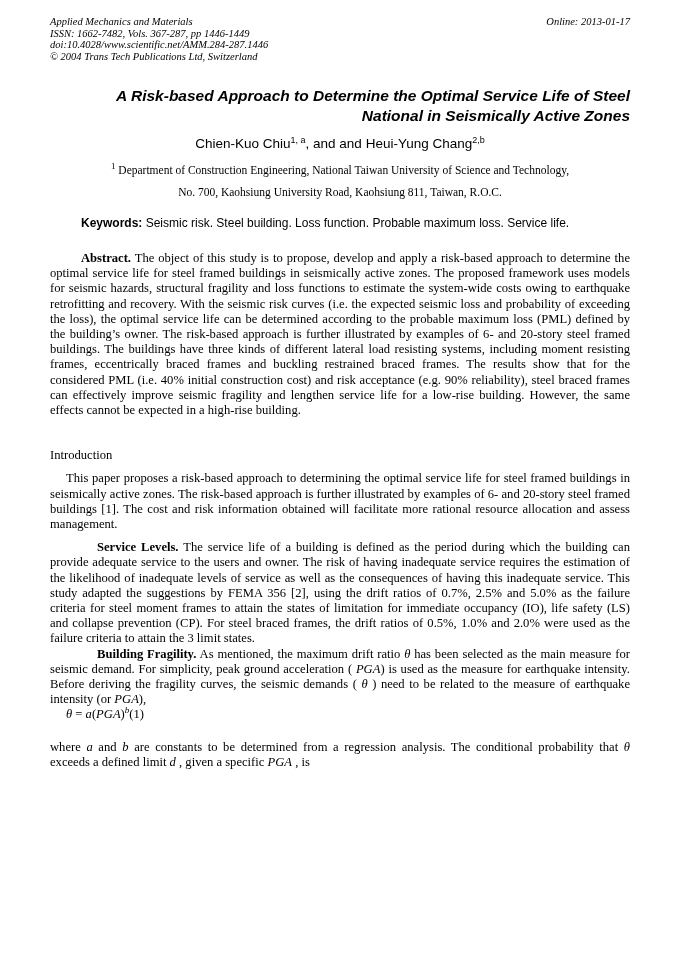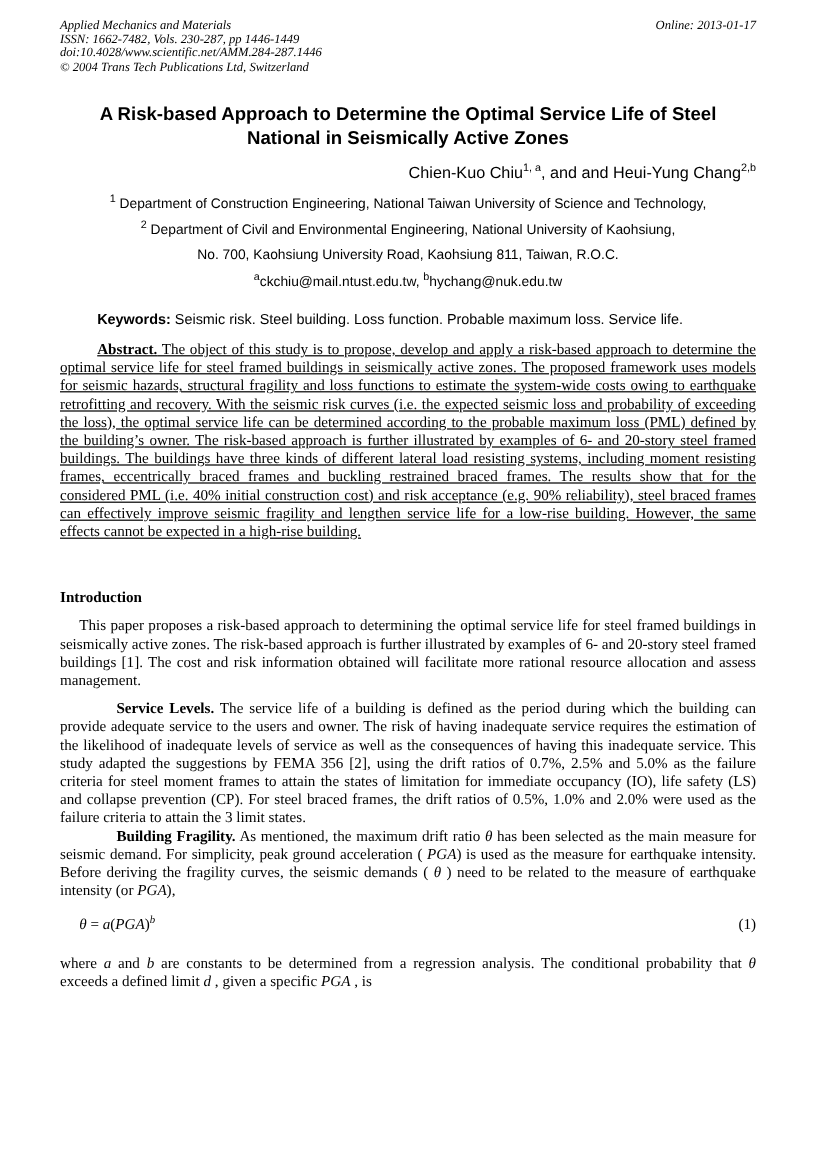--- a/index.html
+++ b/index.html
@@ -43,7 +43,7 @@
   <div class="jheader">
     <div class="hleft">
       <div class="hl">Applied Mechanics and Materials</div>
-      <div class="hl">ISSN: 1662-7482, Vols. 230-287, pp 1446-1449</div>
+      <div class="hl">ISSN: 1662-7482, Vols. 367-287, pp 1446-1449</div>
       <div class="hl">doi:10.4028/www.scientific.net/AMM.284-287.1446</div>
       <div class="hl">© 2004 Trans Tech Publications Ltd, Switzerland</div>
     </div>

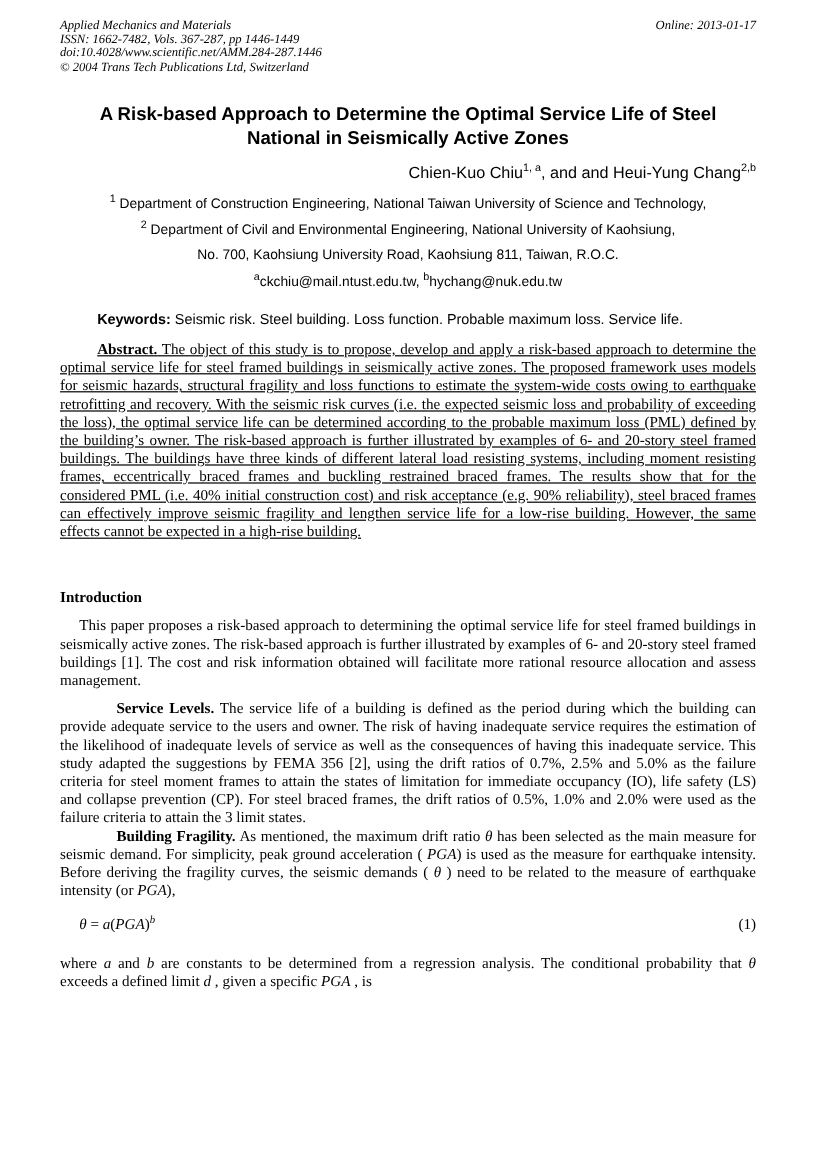--- a/index.html
+++ b/index.html
@@ -14,7 +14,7 @@
              font-style:italic; font-size:10.5px; line-height:11.5px; }
   .jheader .hl { white-space:nowrap; }
   .title { font-family:"Liberation Sans", sans-serif; font-weight:bold;
-           font-size:15.5px; line-height:20px; text-align:center; margin-top:24px; }
+           font-size:15.5px; line-height:20px; text-align:right; margin-top:24px;font-style:italic; }
   .title .tline { display:block; }
   .authors { text-align:right; font-family:"Liberation Sans", sans-serif;
              font-size:13.5px; line-height:18px; margin-top:9px; }

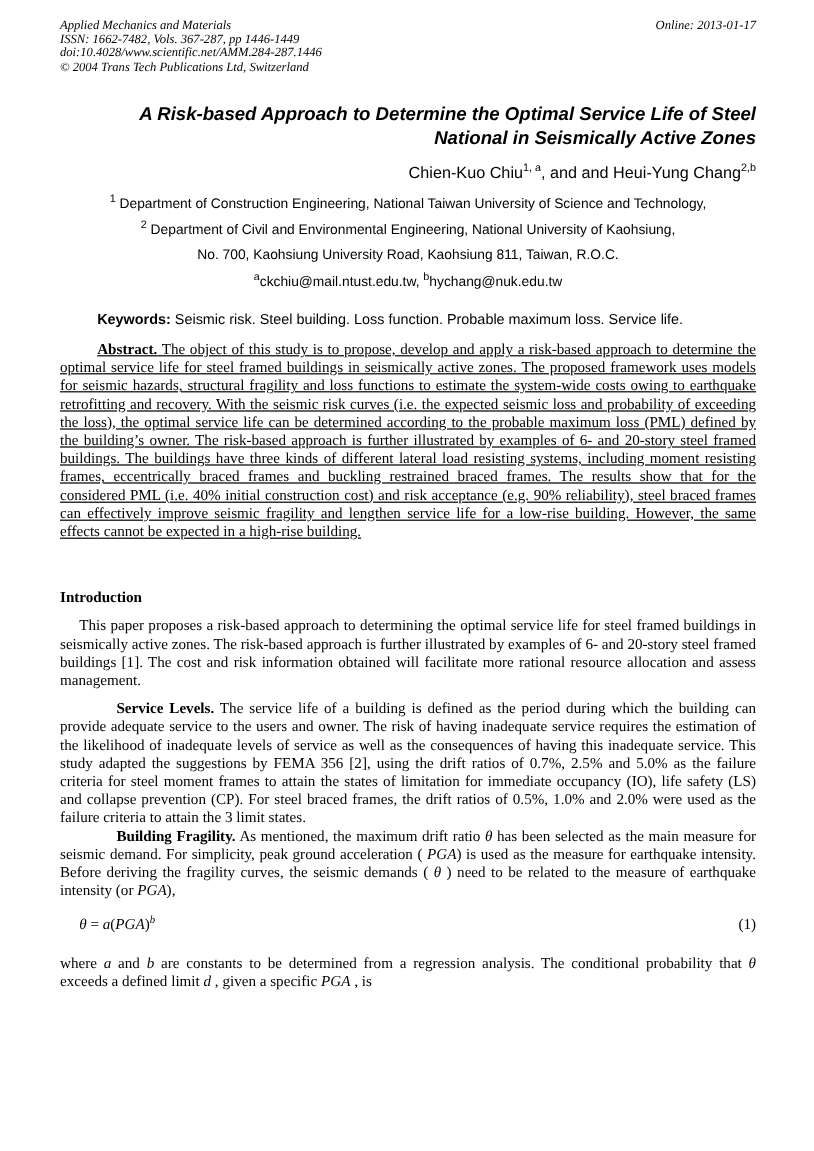--- a/index.html
+++ b/index.html
@@ -16,7 +16,7 @@
   .title { font-family:"Liberation Sans", sans-serif; font-weight:bold;
            font-size:15.5px; line-height:20px; text-align:right; margin-top:24px;font-style:italic; }
   .title .tline { display:block; }
-  .authors { text-align:right; font-family:"Liberation Sans", sans-serif;
+  .authors { text-align:center; font-family:"Liberation Sans", sans-serif;
              font-size:13.5px; line-height:18px; margin-top:9px; }
   sup { vertical-align:super; line-height:0; font-size:9px; }
   .affil { text-align:center; font-family:"Liberation Sans", sans-serif;

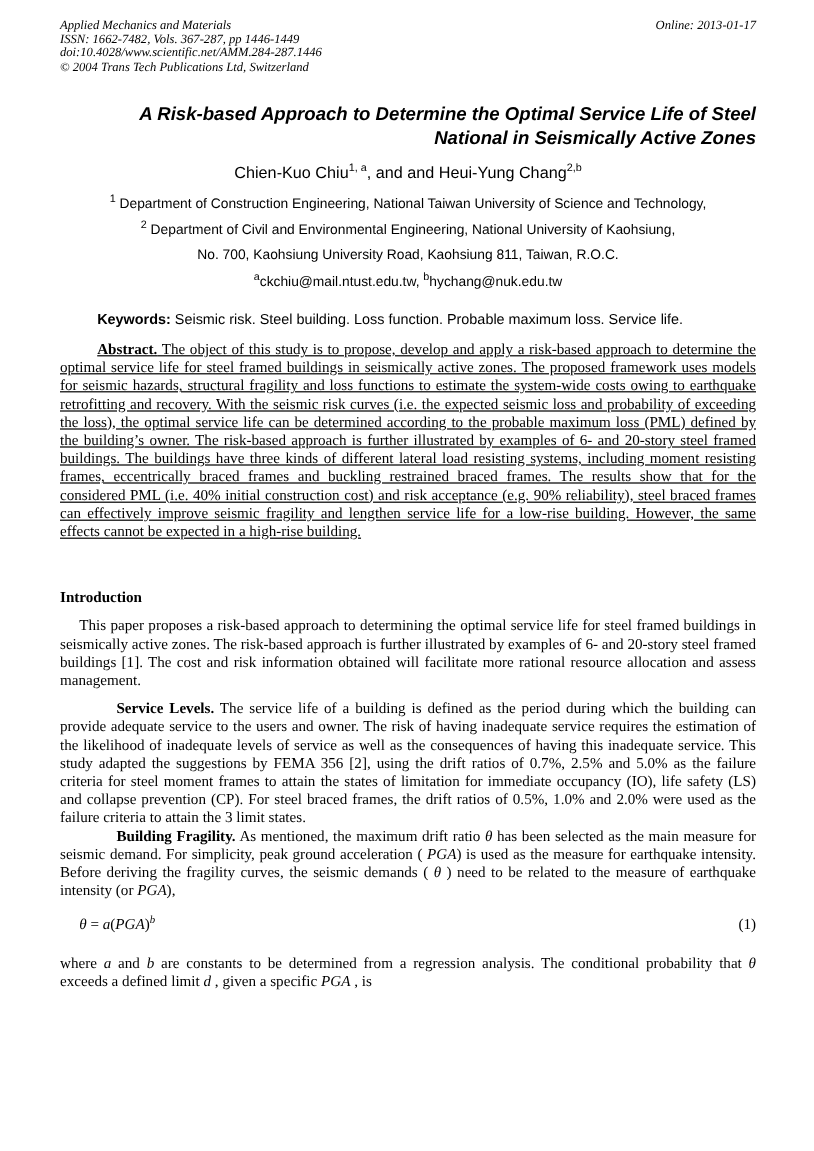--- a/index.html
+++ b/index.html
@@ -21,7 +21,7 @@
   sup { vertical-align:super; line-height:0; font-size:9px; }
   .affil { text-align:center; font-family:"Liberation Sans", sans-serif;
            font-size:11.5px; line-height:21.5px; margin-top:7px; }
-  .affil .aline { display:block; }
+  .affil .aline { display:block;font-family:Liberation Serif, serif; }
   .kw { font-family:"Liberation Sans", sans-serif; font-size:12px; line-height:15px; margin-top:13px; }
   .bold { font-weight:bold;padding-left:31px; }
   .para { font-size:12.6px; line-height:15.2px; text-align:justify; }

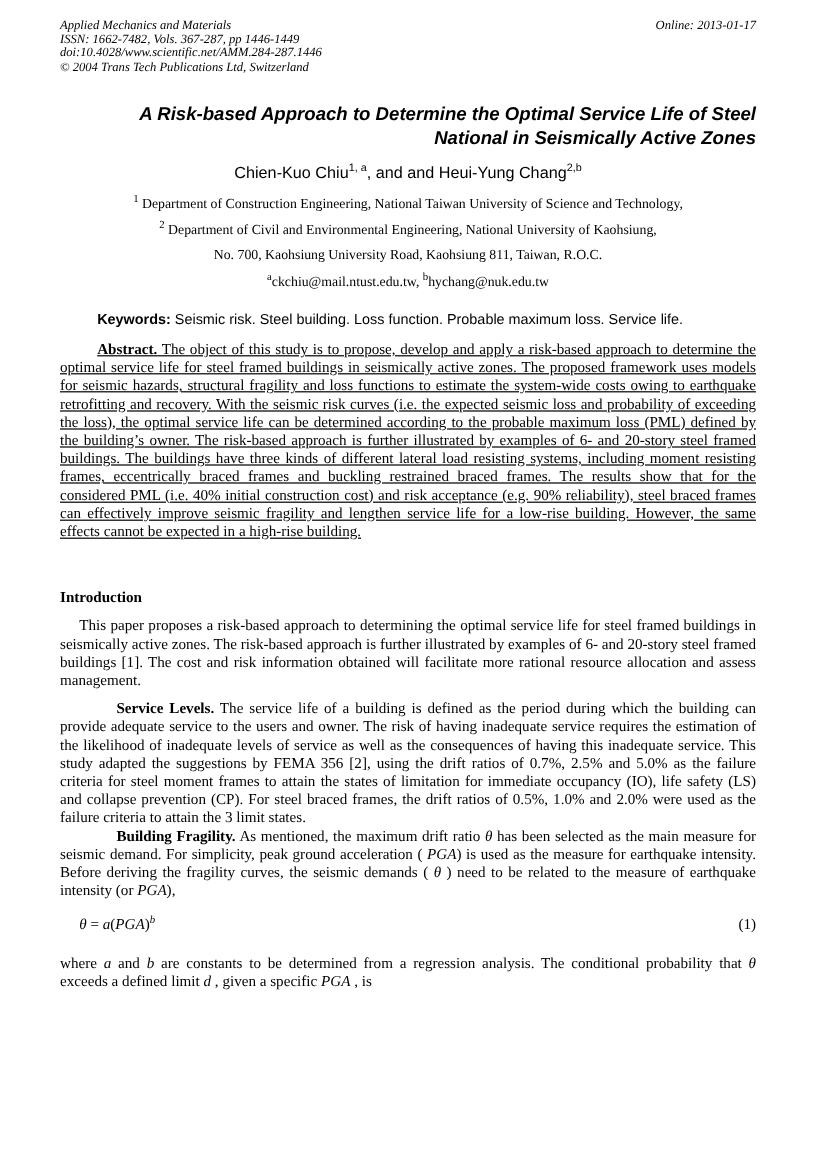--- a/index.html
+++ b/index.html
@@ -59,7 +59,6 @@
 
   <div class="affil">
     <span class="aline"><sup>1</sup><span> Department of Construction Engineering, National Taiwan University of Science and Technology,</span></span>
-    <span class="aline"><sup>2</sup><span> Department of Civil and Environmental Engineering, National University of Kaohsiung,</span></span>
     <span class="aline">No. 700, Kaohsiung University Road, Kaohsiung 811, Taiwan, R.O.C.</span>
     <span class="aline"><sup>a</sup><span>ckchiu@mail.ntust.edu.tw, </span><sup>b</sup><span>hychang@nuk.edu.tw</span></span>
   </div>

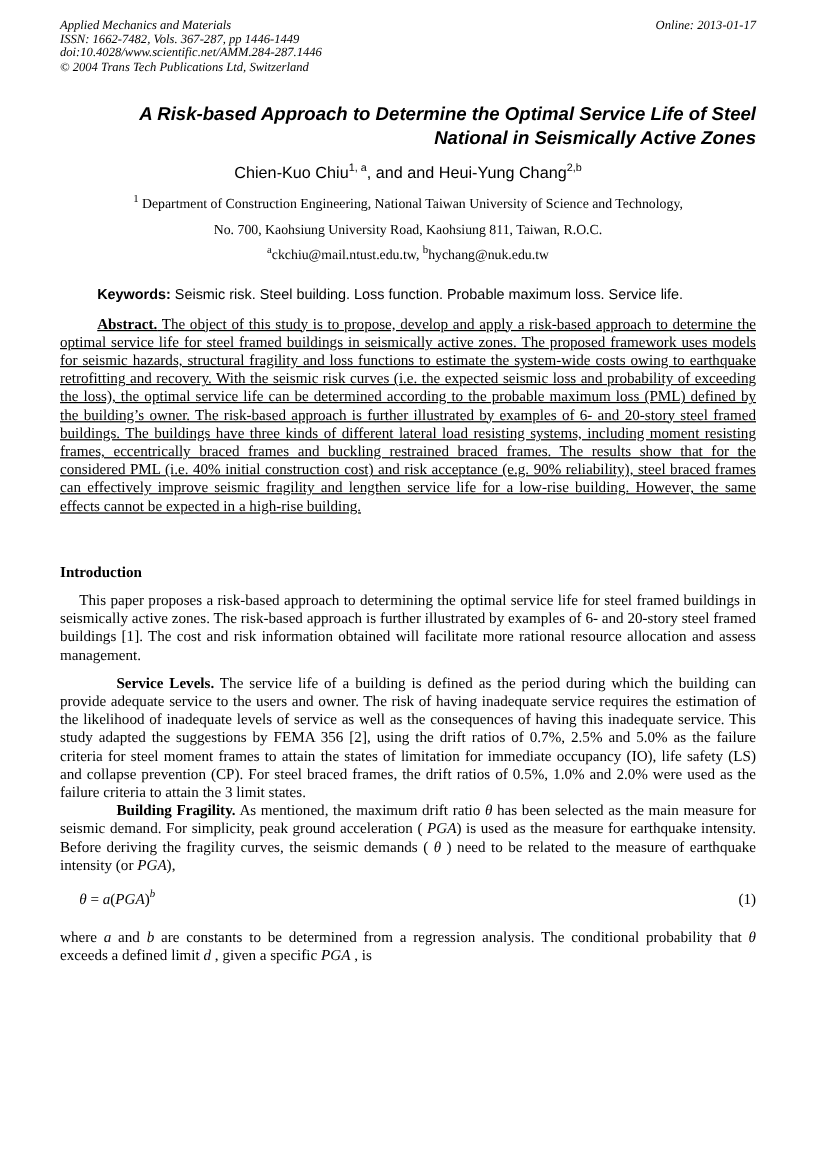--- a/index.html
+++ b/index.html
@@ -60,7 +60,6 @@
   <div class="affil">
     <span class="aline"><sup>1</sup><span> Department of Construction Engineering, National Taiwan University of Science and Technology,</span></span>
     <span class="aline">No. 700, Kaohsiung University Road, Kaohsiung 811, Taiwan, R.O.C.</span>
-    <span class="aline"><sup>a</sup><span>ckchiu@mail.ntust.edu.tw, </span><sup>b</sup><span>hychang@nuk.edu.tw</span></span>
   </div>
 
   <div class="kw"><span class="bold">Keywords:</span><span> Seismic risk. Steel building. Loss function. Probable maximum loss. Service life.</span></div>

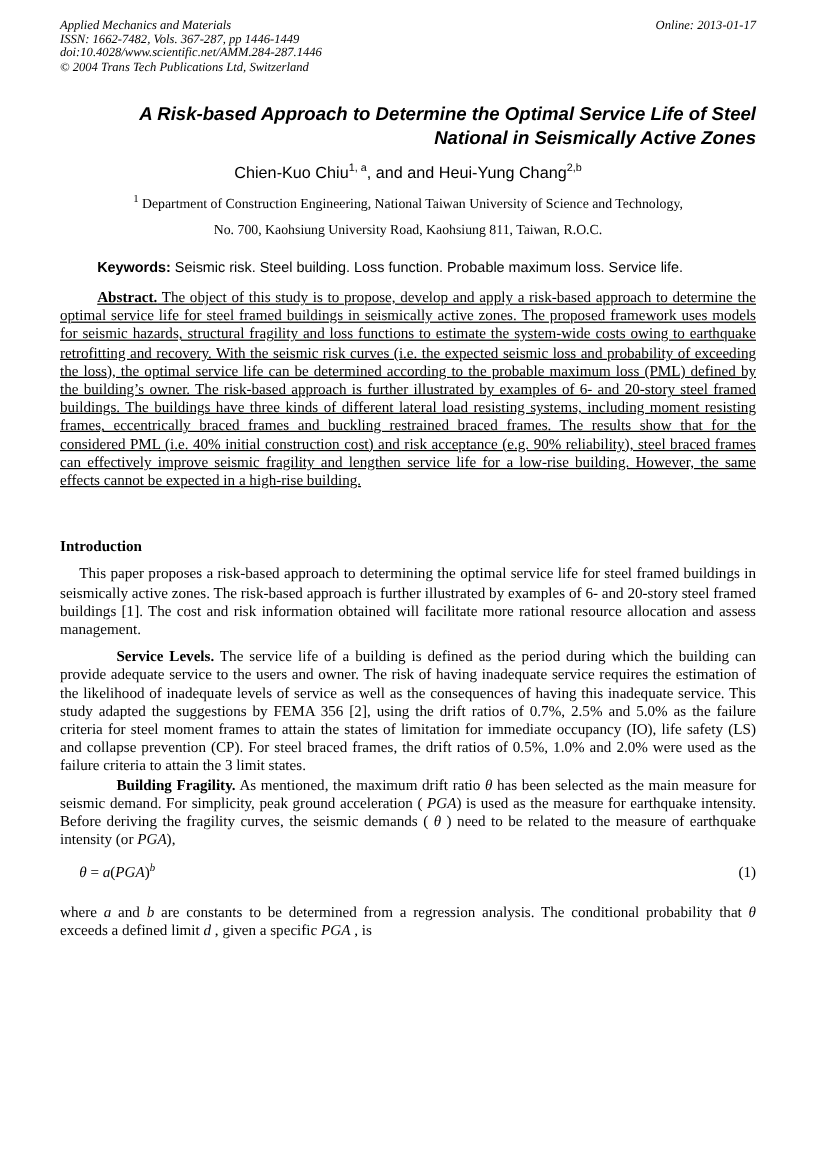--- a/index.html
+++ b/index.html
@@ -25,7 +25,7 @@
   .kw { font-family:"Liberation Sans", sans-serif; font-size:12px; line-height:15px; margin-top:13px; }
   .bold { font-weight:bold;padding-left:31px; }
   .para { font-size:12.6px; line-height:15.2px; text-align:justify; }
-  .abstract { margin-top:10px;text-decoration:underline; }
+  .abstract { margin-top:20px; }
   .shead { font-weight:bold; font-size:12.6px; line-height:15.2px; margin-top:40px; }
   .pgap { margin-top:8px; }
   .indent { text-indent:16px; }

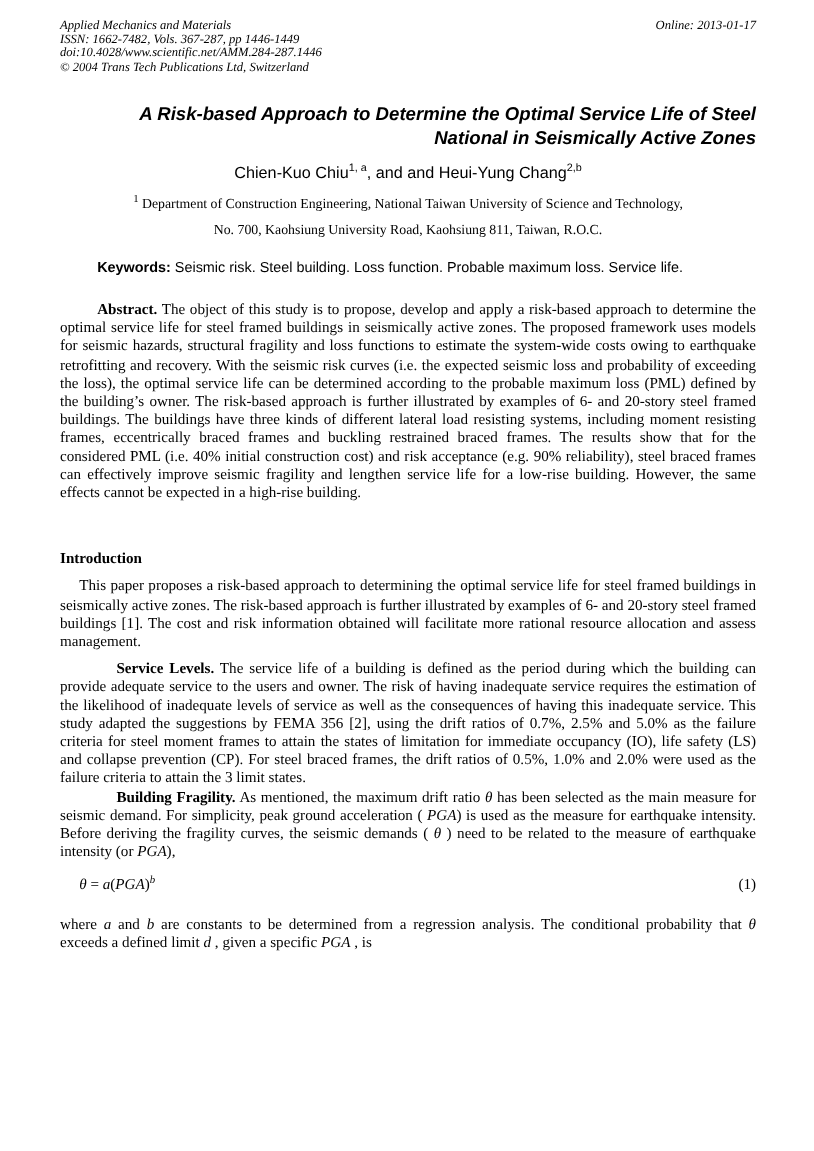--- a/index.html
+++ b/index.html
@@ -26,7 +26,7 @@
   .bold { font-weight:bold;padding-left:31px; }
   .para { font-size:12.6px; line-height:15.2px; text-align:justify; }
   .abstract { margin-top:20px; }
-  .shead { font-weight:bold; font-size:12.6px; line-height:15.2px; margin-top:40px; }
+  .shead { font-weight:normal; font-size:12.6px; line-height:15.2px; margin-top:30px; }
   .pgap { margin-top:8px; }
   .indent { text-indent:16px; }
   .var { font-style:italic; }

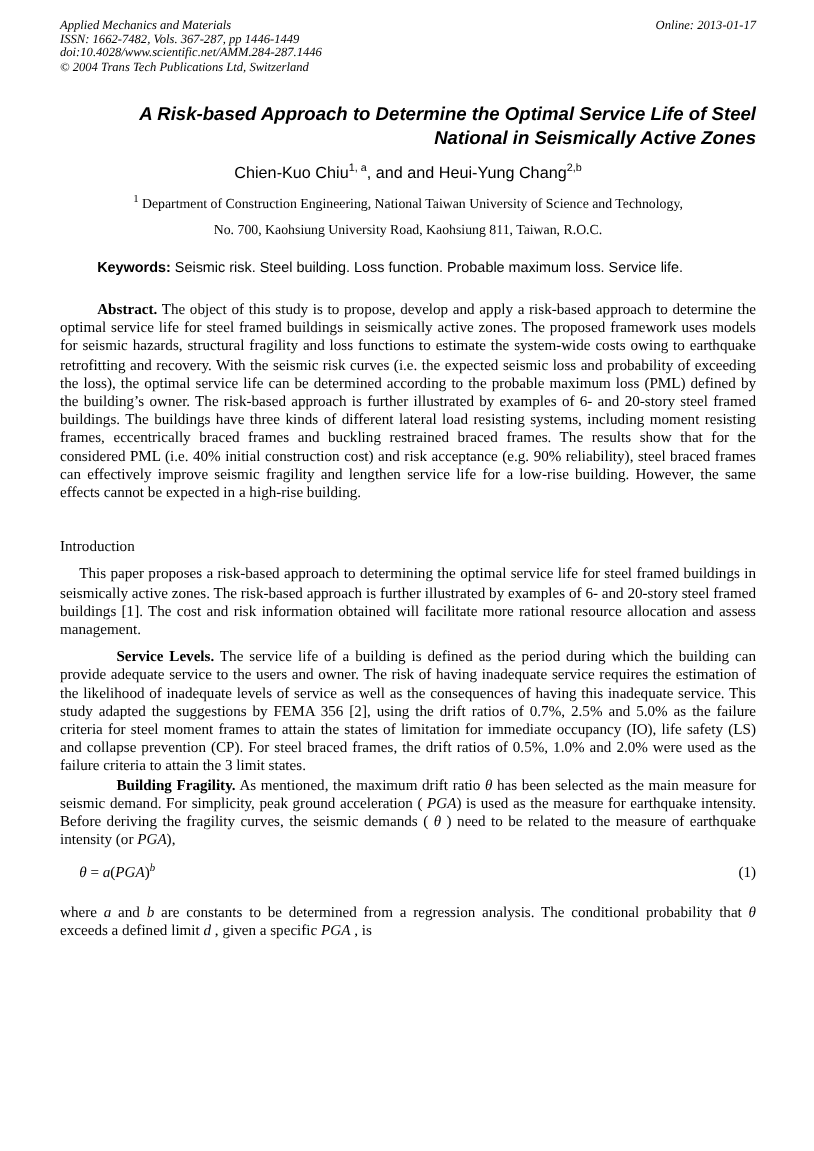--- a/index.html
+++ b/index.html
@@ -30,8 +30,8 @@
   .pgap { margin-top:8px; }
   .indent { text-indent:16px; }
   .var { font-style:italic; }
-  .eqrow { display:flex; justify-content:space-between; align-items:flex-start;
-           margin-top:13px; font-size:12.6px; line-height:15.2px; }
+  .eqrow { display:flex; justify-content:flex-start; align-items:flex-start;
+           font-size:12.6px; line-height:15.2px; }
   .eqrow .math { padding-left:16px; }
   .eqrow .exp { font-style:italic; }
 </style>

